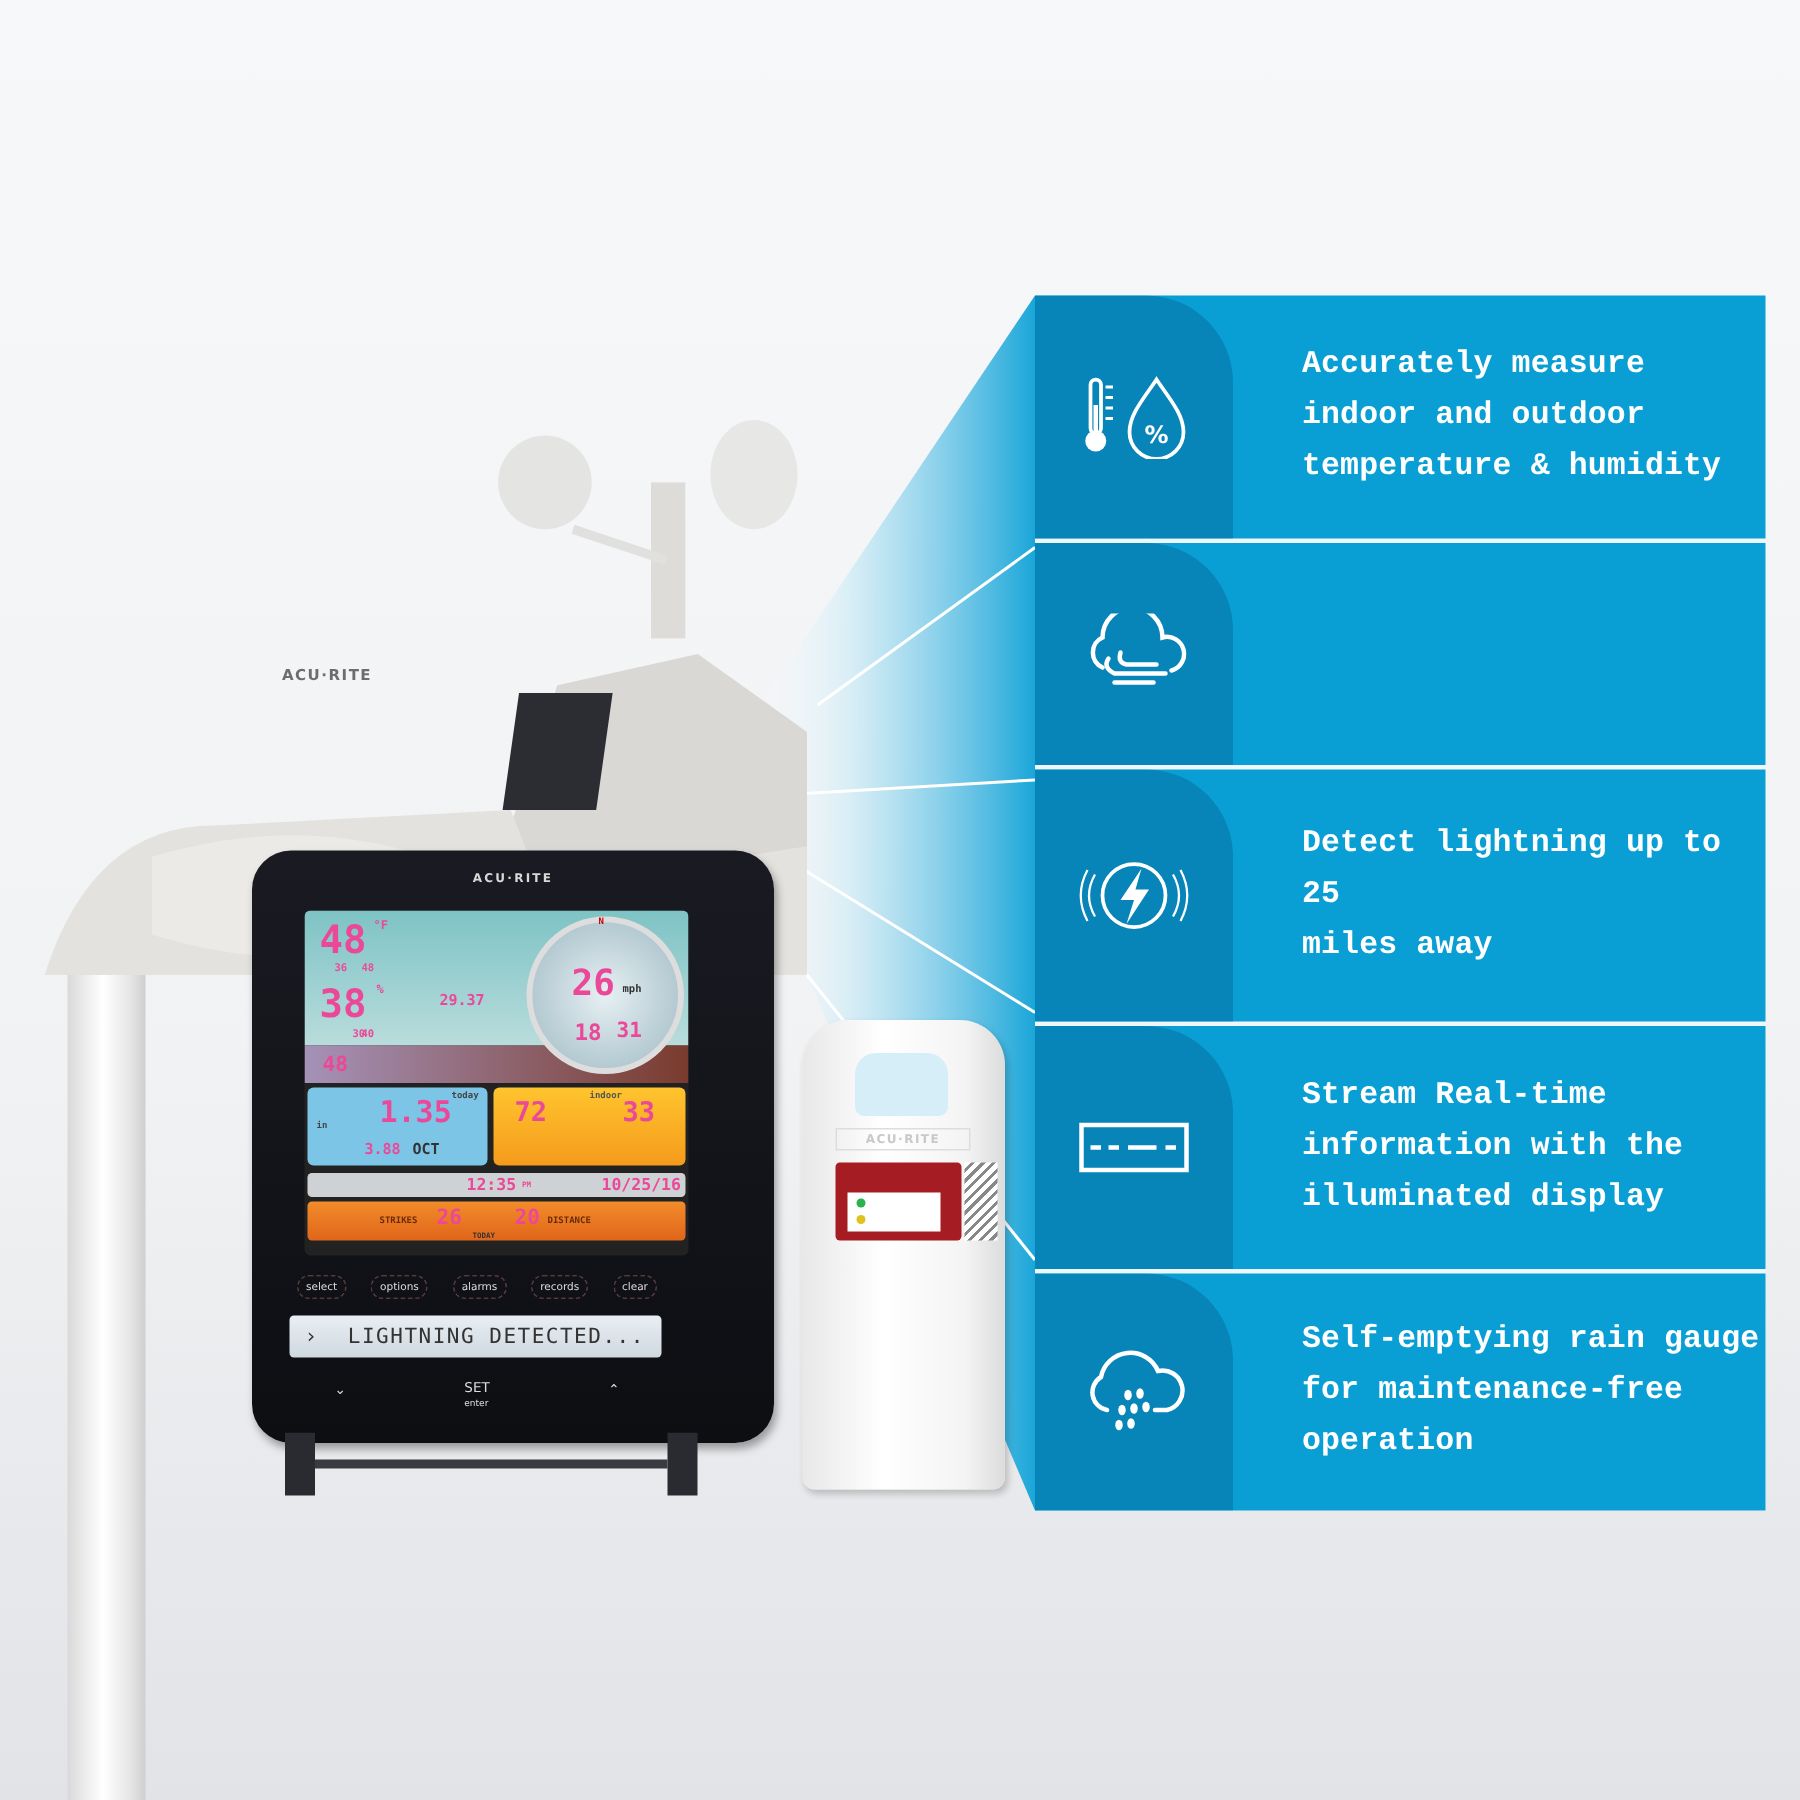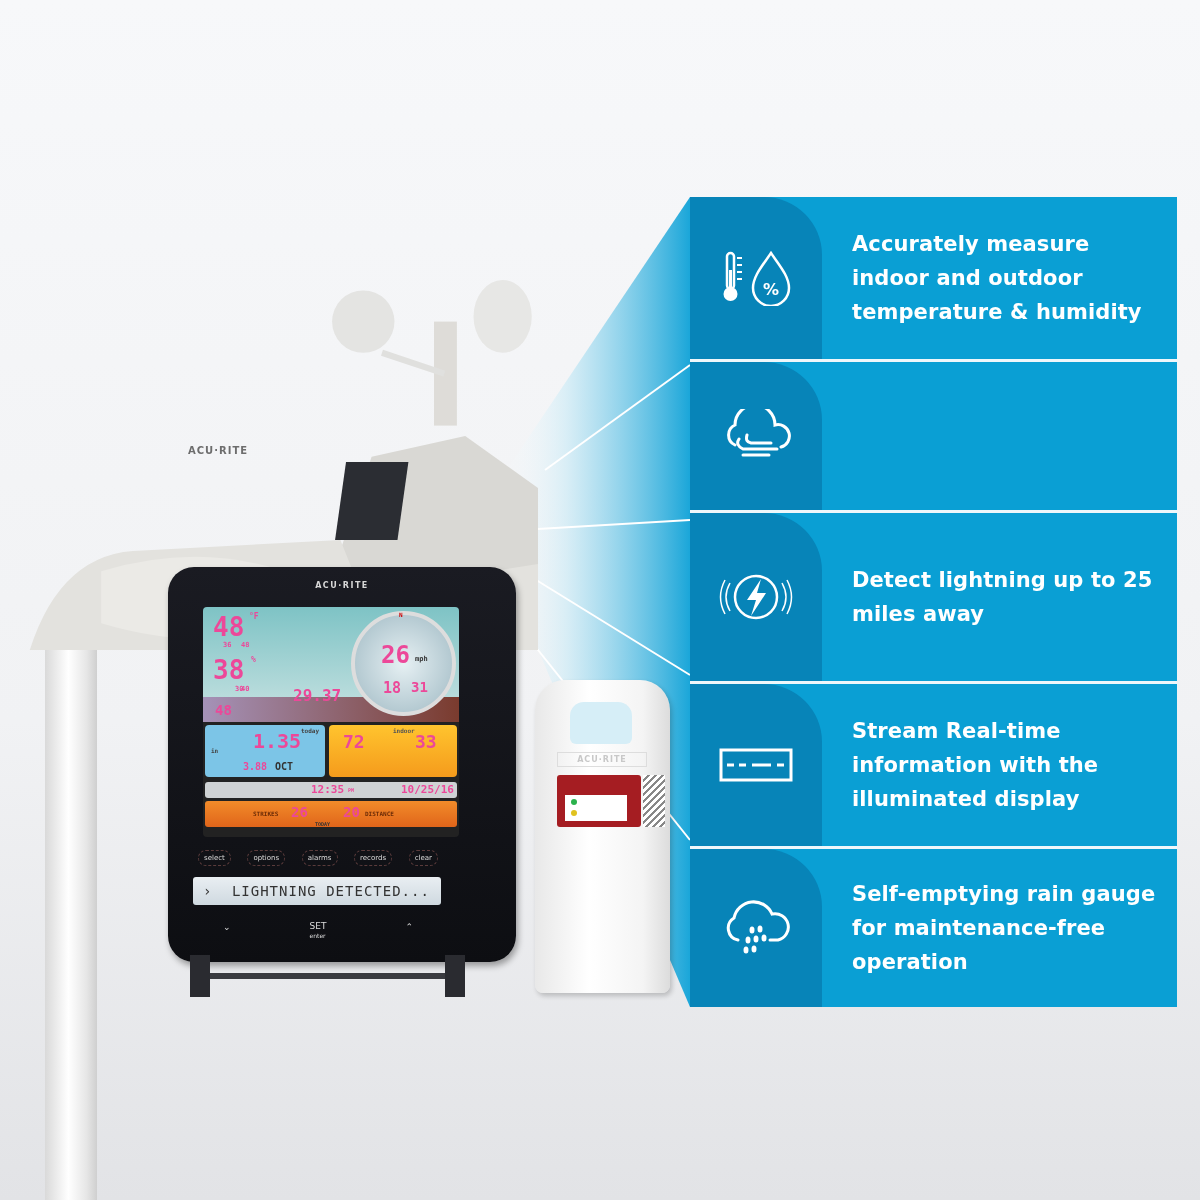--- a/index.html
+++ b/index.html
@@ -30,9 +30,9 @@
     display: flex; align-items: center; justify-content: center;
   }
   .row .text {
-    padding-left: 30px; display: flex; align-items: center;
+    padding-left: 46px; display: flex; align-items: center;
     color: #ffffff; font-weight: bold; font-size: 21px; line-height: 34px;
-    white-space: pre-line; letter-spacing: 0.1px;
+    white-space: pre-line; letter-spacing: 0.1px; font-family: Liberation Mono, monospace;
   }
   .row svg { display: block; }
 

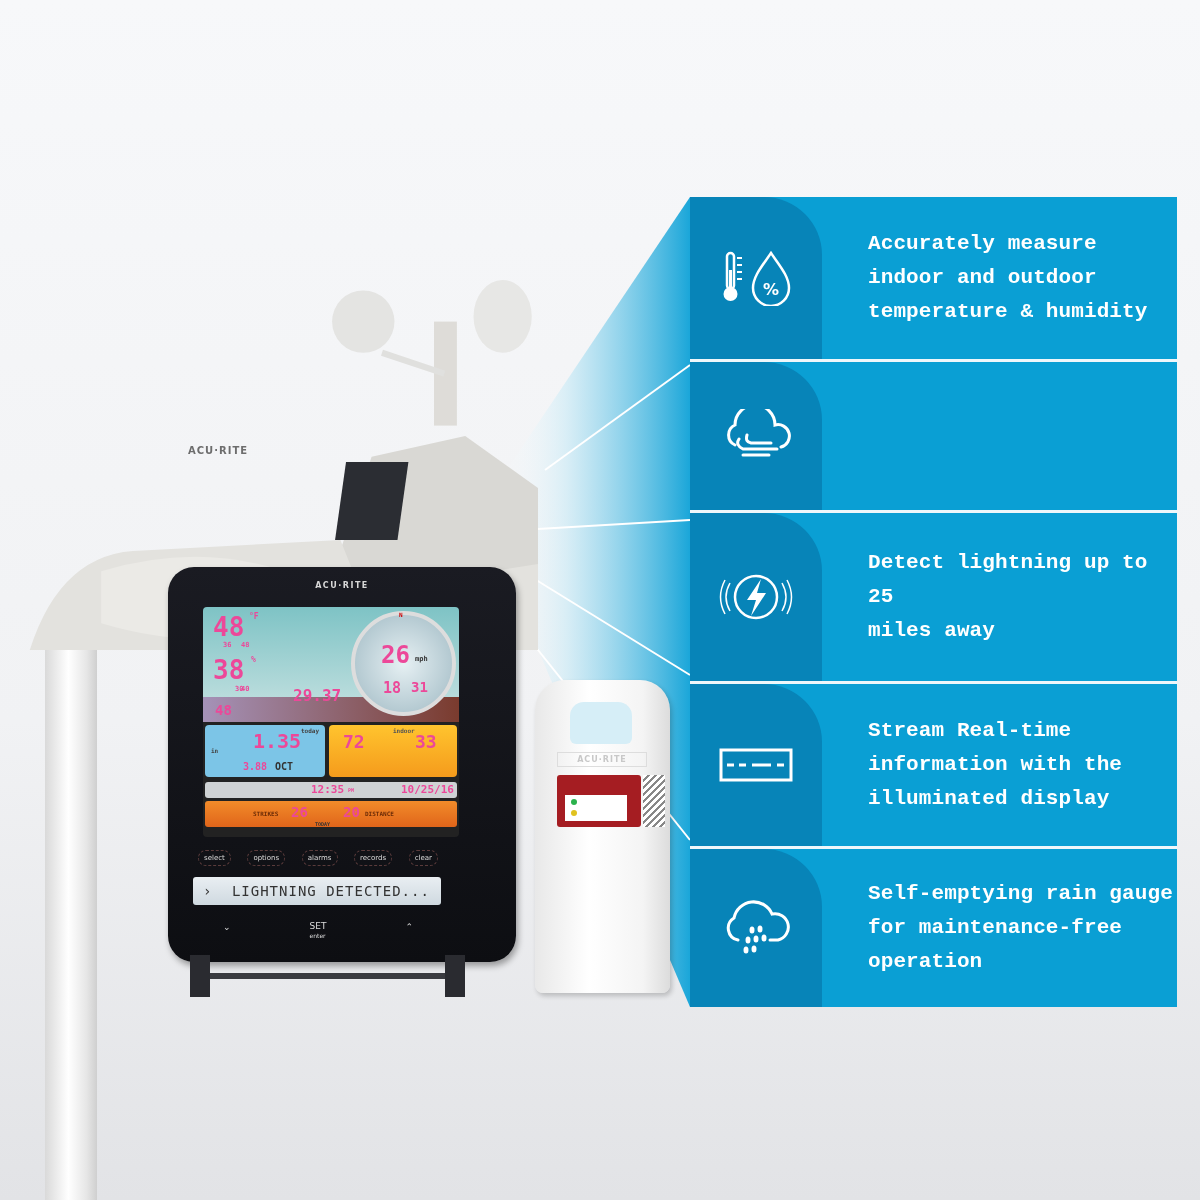--- a/index.html
+++ b/index.html
@@ -124,7 +124,7 @@
     <span class="seg" style="left:48px;top:48px;font-size:8px">%</span>
     <span class="seg" style="left:32px;top:78px;font-size:7px">30</span>
     <span class="seg" style="left:38px;top:78px;font-size:7px">40</span>
-    <span class="seg" style="left:90px;top:79px;font-size:16px">29.37</span>
+    <span class="seg" style="left:90px;top:55px;font-size:10px">29.37</span>
     <span class="seg" style="left:178px;top:34px;font-size:24px">26</span>
     <span class="seg" style="left:212px;top:48px;font-size:7px;color:#333">mph</span>
     <span class="seg" style="left:180px;top:72px;font-size:15px">18</span>

